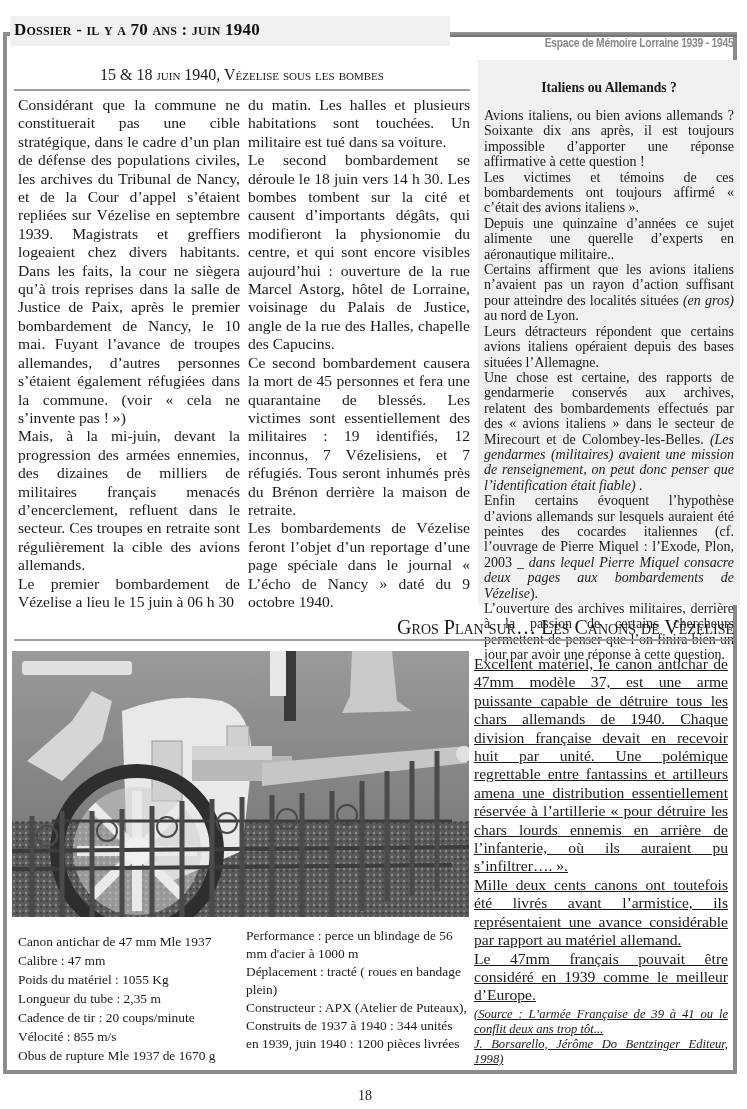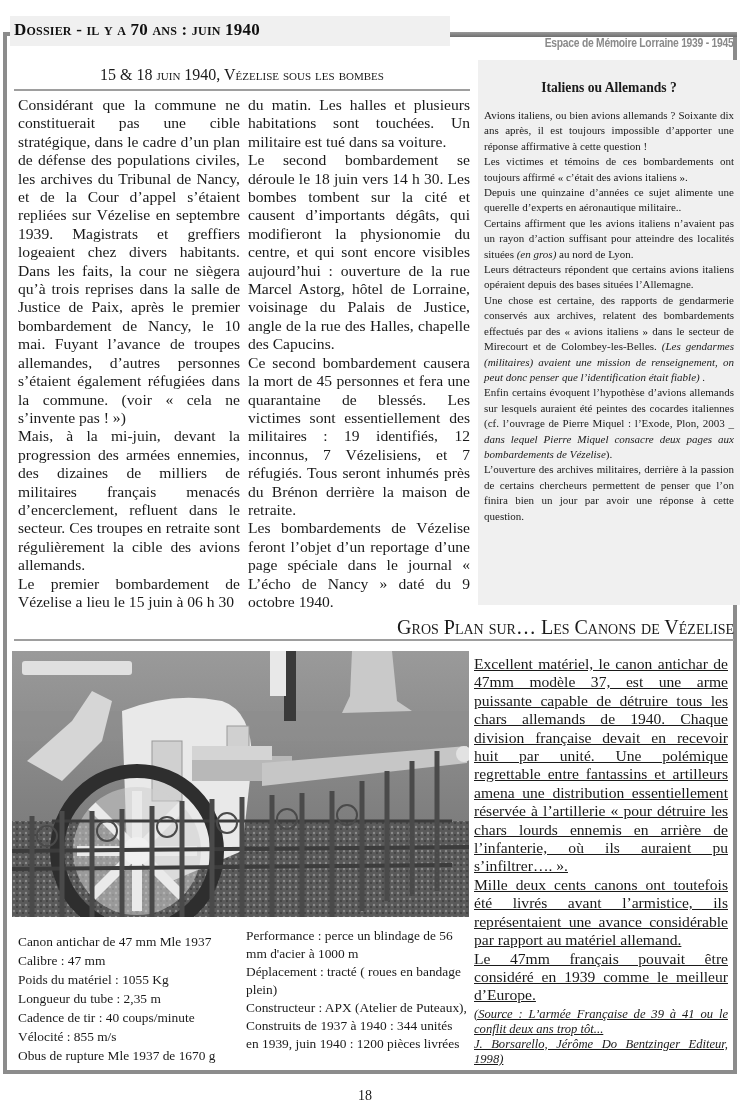--- a/index.html
+++ b/index.html
@@ -35,7 +35,7 @@
   
   .sidebar { position:absolute; left:478px; top:60px; width:262px; height:545px; background:#f0f0f0; }
   .sidebar-title { text-align:center; font-weight:bold; font-size:13.6px; margin-top:20px; margin-bottom:12px; }
-  .sidebar-body { padding:0 6px 0 6px; font-size:11px; line-height:15.4px; text-align:justify; }
+  .sidebar-body { padding:0 6px 0 6px; font-size:14px; line-height:15.4px; text-align:justify; }
   .sidebar-body p { margin:0; }
 
   

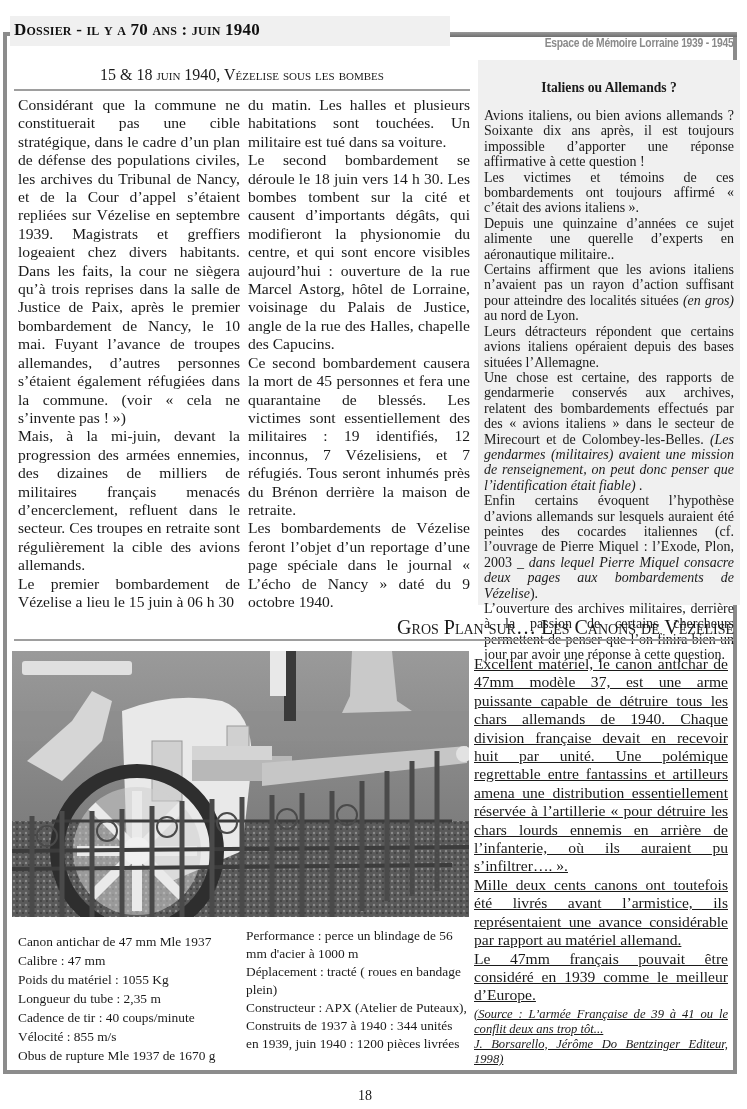--- a/index.html
+++ b/index.html
@@ -185,7 +185,7 @@
   <div>Calibre : 47 mm</div>
   <div>Poids du matériel : 1055 Kg</div>
   <div>Longueur du tube : 2,35 m</div>
-  <div>Cadence de tir : 40 coups/minute</div>
+  <div>Cadence de tir : 20 coups/minute</div>
   <div>Vélocité : 855 m/s</div>
   <div>Obus de rupture Mle 1937 de 1670 g</div>
 </div>

